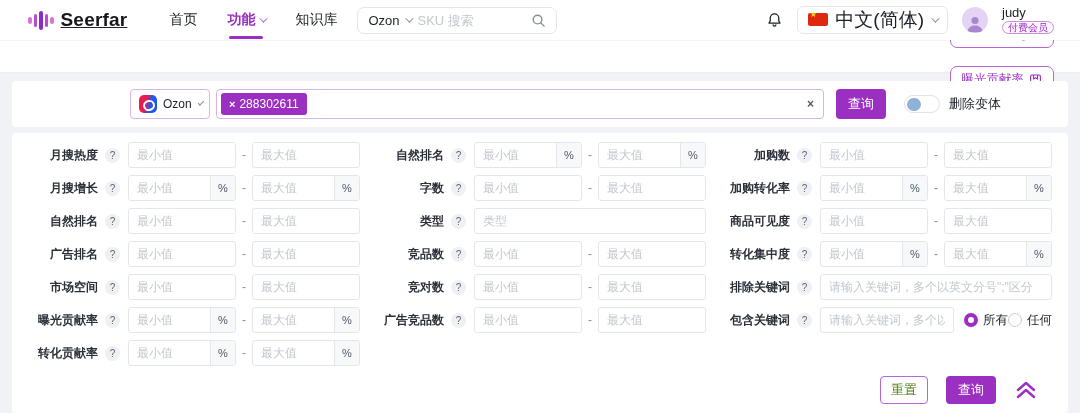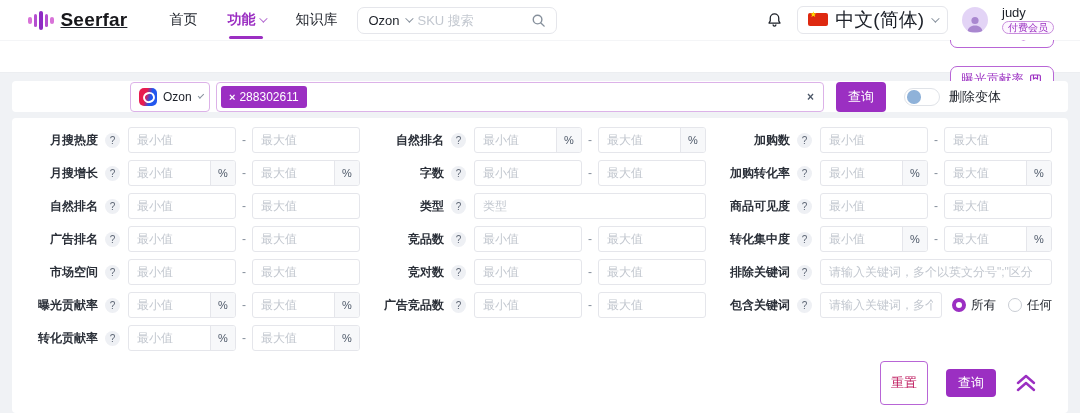--- a/index.html
+++ b/index.html
@@ -91,7 +91,7 @@
   .pct { width:25px; flex:none; border-left:1px solid #e5e6eb; background:#f7f8fa; color:#4e5969;
     display:flex; align-items:center; justify-content:center; font-size:11px; }
   .dash { margin:0 6px; color:#86909c; flex:none; }
-  .radio-group { display:flex; align-items:center; gap:12px; margin-left:10px; flex:none; }
+  .radio-group { display:flex; align-items:center; margin-left:10px; flex:none; }
   .radio { display:flex; align-items:center; gap:5px; cursor:pointer; font-size:12.5px; }
   .radio .dot { width:14px; height:14px; border-radius:50%; border:1.5px solid #c9cdd4; background:#fff; }
   .radio.checked .dot { border:4.5px solid #9b2fc2; }

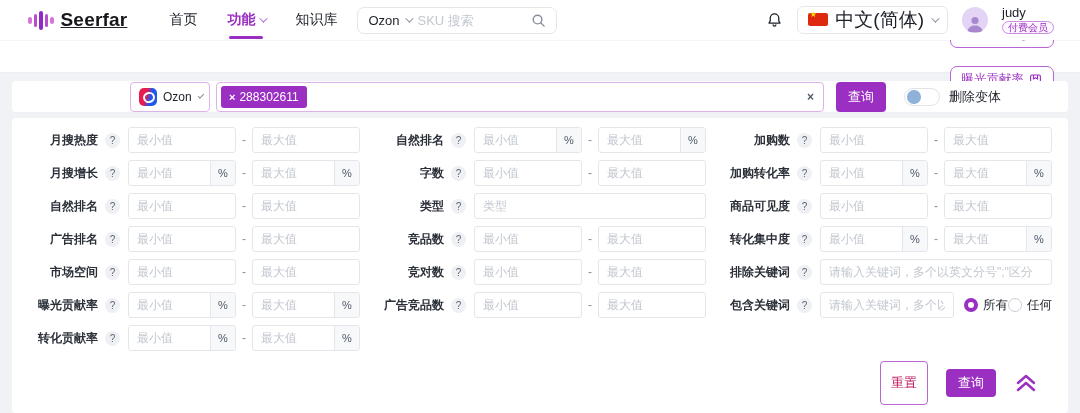--- a/index.html
+++ b/index.html
@@ -97,7 +97,7 @@
   .radio.checked .dot { border:4.5px solid #9b2fc2; }
 
   .actions { display:flex; justify-content:flex-end; align-items:center; gap:18px; padding:3px 14px 8px 0; }
-  .btn-ghost { border:1px solid #b865d6; color:#be185d; background:#fff; border-radius:4px; height:44px; min-width:48px; font-size:13px; cursor:pointer; }
+  .btn-ghost { border:1px solid #b865d6; color:#4d7c0f; background:#fff; border-radius:4px; height:28px; min-width:48px; font-size:13px; cursor:pointer; }
   .actions .btn-primary { height:28px; }
   .collapse { cursor:pointer; display:flex; }
 </style>

